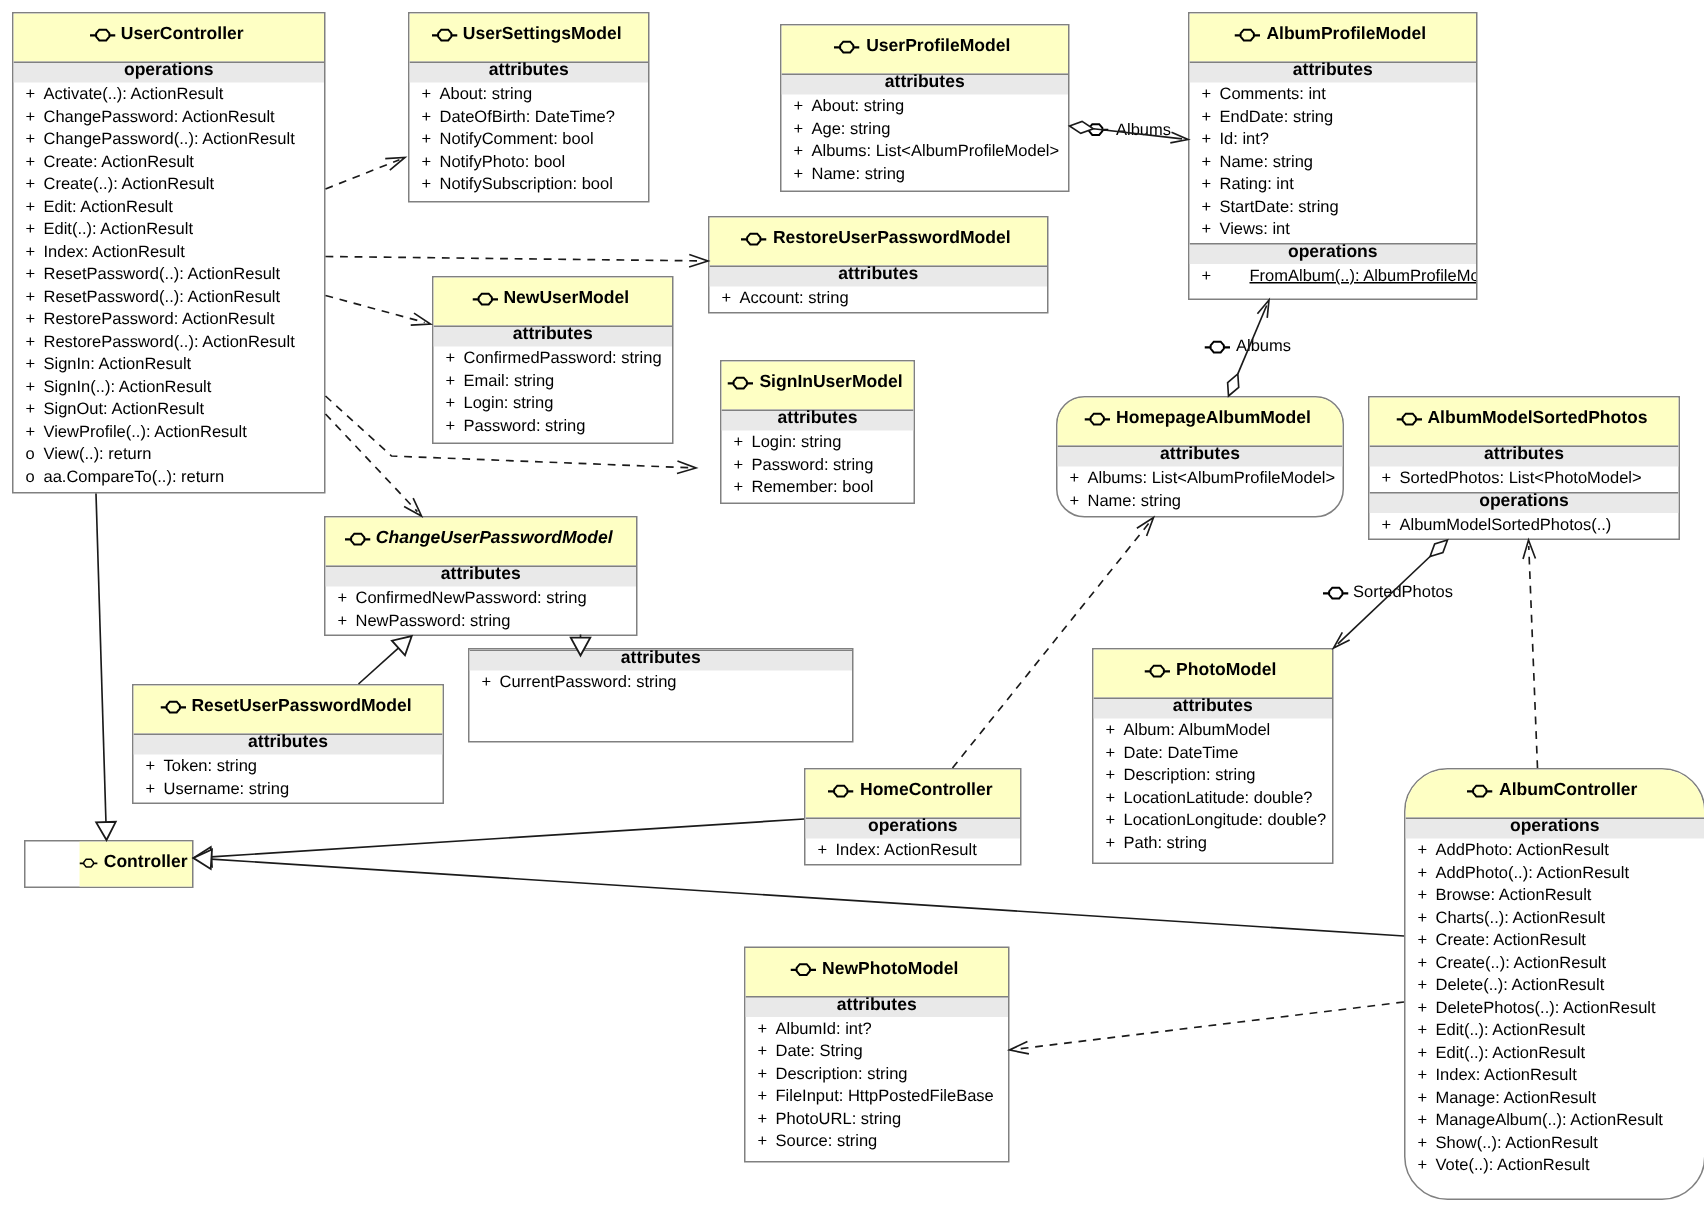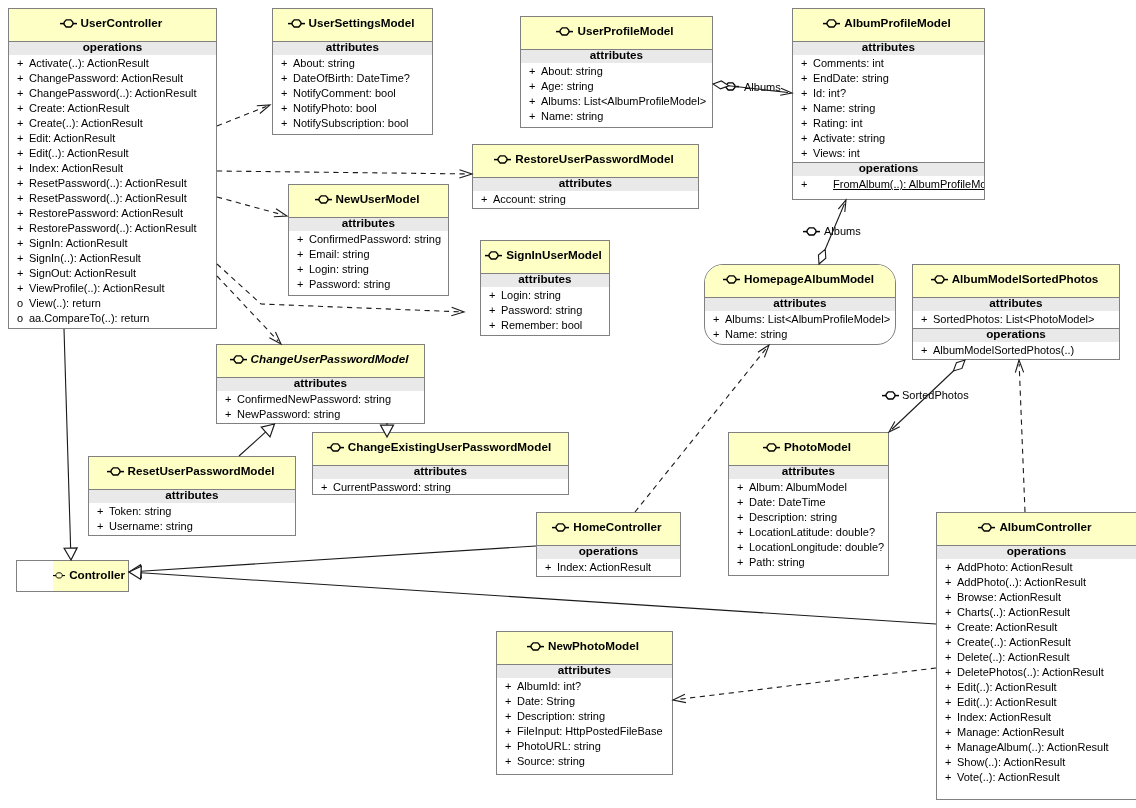--- a/index.html
+++ b/index.html
@@ -174,7 +174,7 @@
     <div class="row"><span class="vis">+</span><span class="nm">Id: int?</span></div>
     <div class="row"><span class="vis">+</span><span class="nm">Name: string</span></div>
     <div class="row"><span class="vis">+</span><span class="nm">Rating: int</span></div>
-    <div class="row"><span class="vis">+</span><span class="nm">Activate: string</span></div>
+    <div class="row"><span class="vis">+</span><span class="nm">StartDate: string</span></div>
     <div class="row"><span class="vis">+</span><span class="nm">Views: int</span></div>
   </div>
   <div class="sec"><span>operations</span></div>

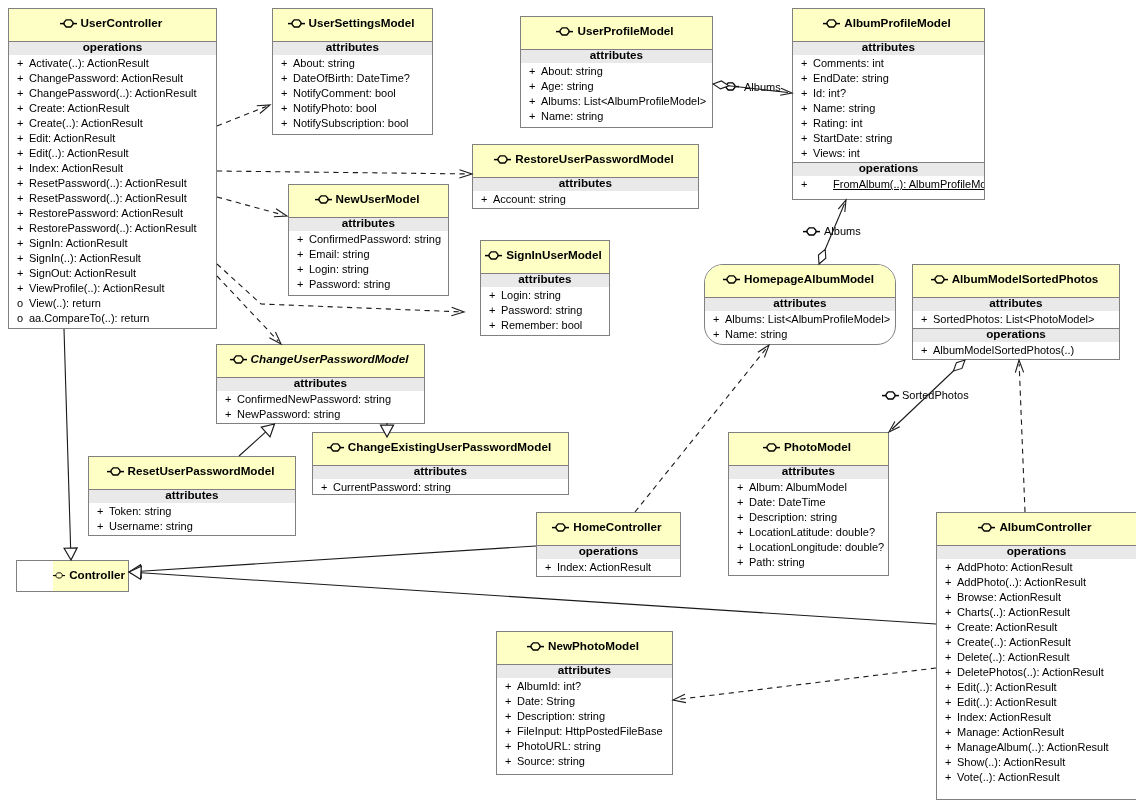--- a/index.html
+++ b/index.html
@@ -241,13 +241,6 @@
   </div>
 </div>
 <div class="uml" style="left:312px;top:432px;width:257px;height:63px;">
-  <div class="hdr" style="height:32px">
-        <svg class="ic" style="margin-bottom:3px" width="17" height="11" viewBox="0 0 17 11">
-          <line x1="0" y1="5.6" x2="17" y2="5.6" stroke="#000" stroke-width="1.5"></line>
-          <path d="M 6.2 1.8 L 10.8 1.8 L 12.9 4.3 L 12.9 6.5 L 10.8 9.0 L 6.2 9.0 L 4.1 6.5 L 4.1 4.3 Z" fill="#feffc4" stroke="#000" stroke-width="1.3" stroke-linejoin="miter"></path>
-        </svg>
-        <span class="ttl">ChangeExistingUserPasswordModel</span>
-      </div>
   <div class="sec"><span>attributes</span></div>
   <div class="rows">
     <div class="row"><span class="vis">+</span><span class="nm">CurrentPassword: string</span></div>

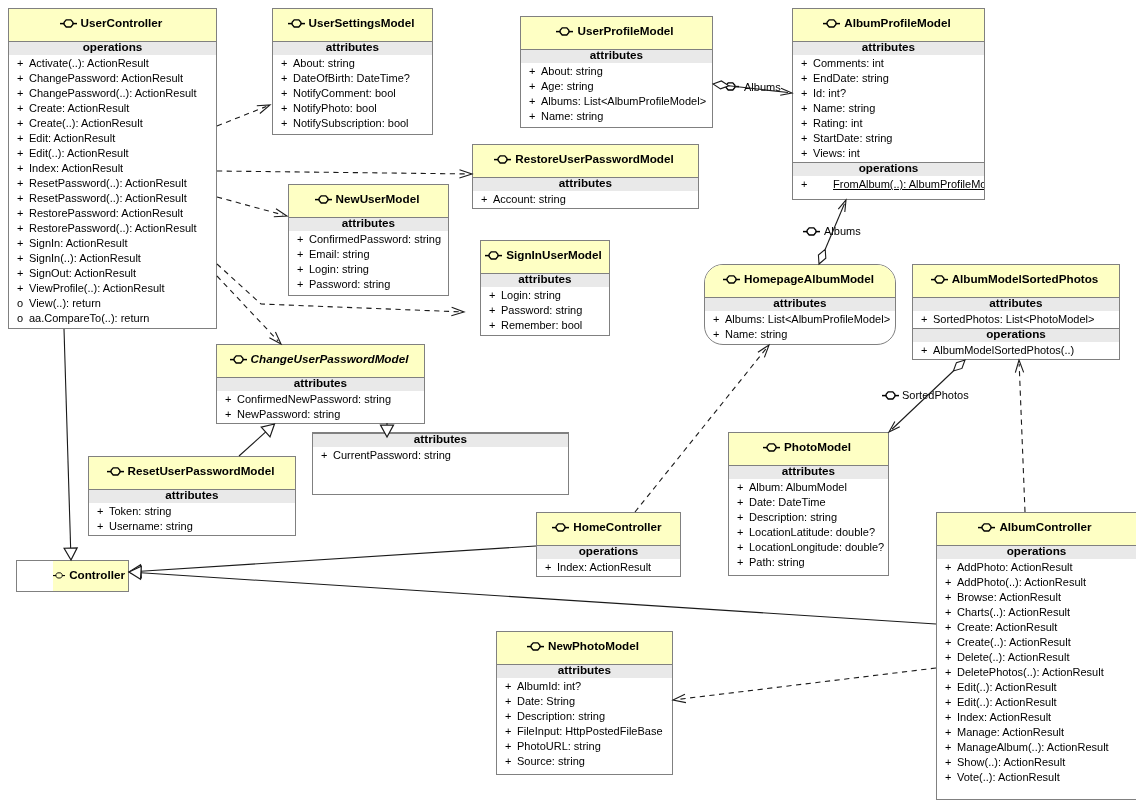--- a/index.html
+++ b/index.html
@@ -349,7 +349,7 @@
     <div class="row"><span class="vis">+</span><span class="nm">Source: string</span></div>
   </div>
 </div>
-<div class="uml" style="left:936px;top:512px;width:201px;height:288px;">
+<div class="uml" style="left:936px;top:512px;width:201px;height:288px;border-radius:29px;">
   <div class="hdr" style="height:32px">
         <svg class="ic" style="margin-bottom:3px" width="17" height="11" viewBox="0 0 17 11">
           <line x1="0" y1="5.6" x2="17" y2="5.6" stroke="#000" stroke-width="1.5"></line>

